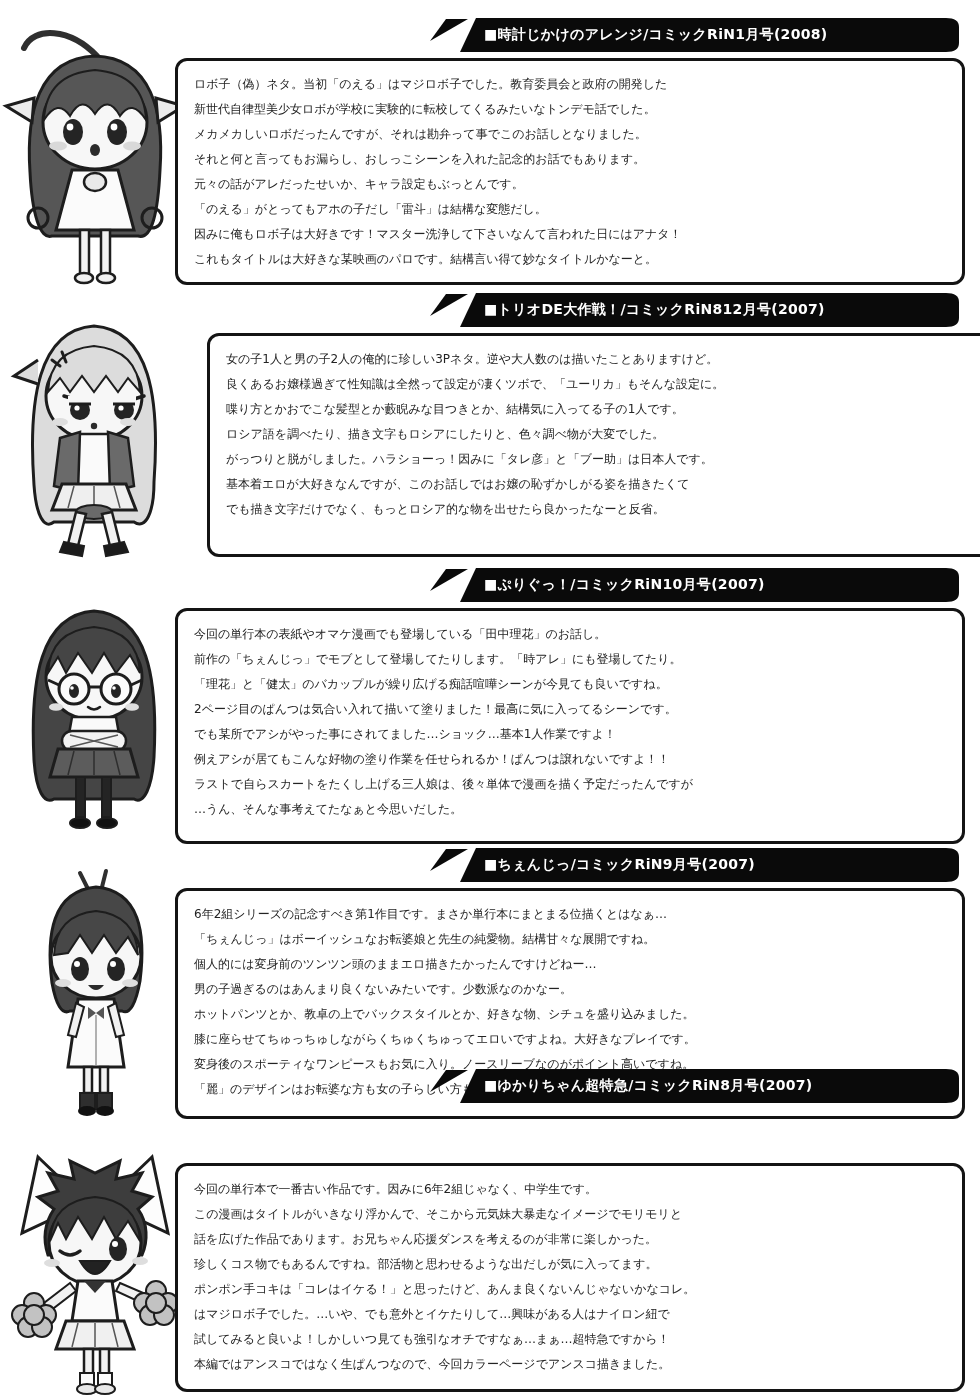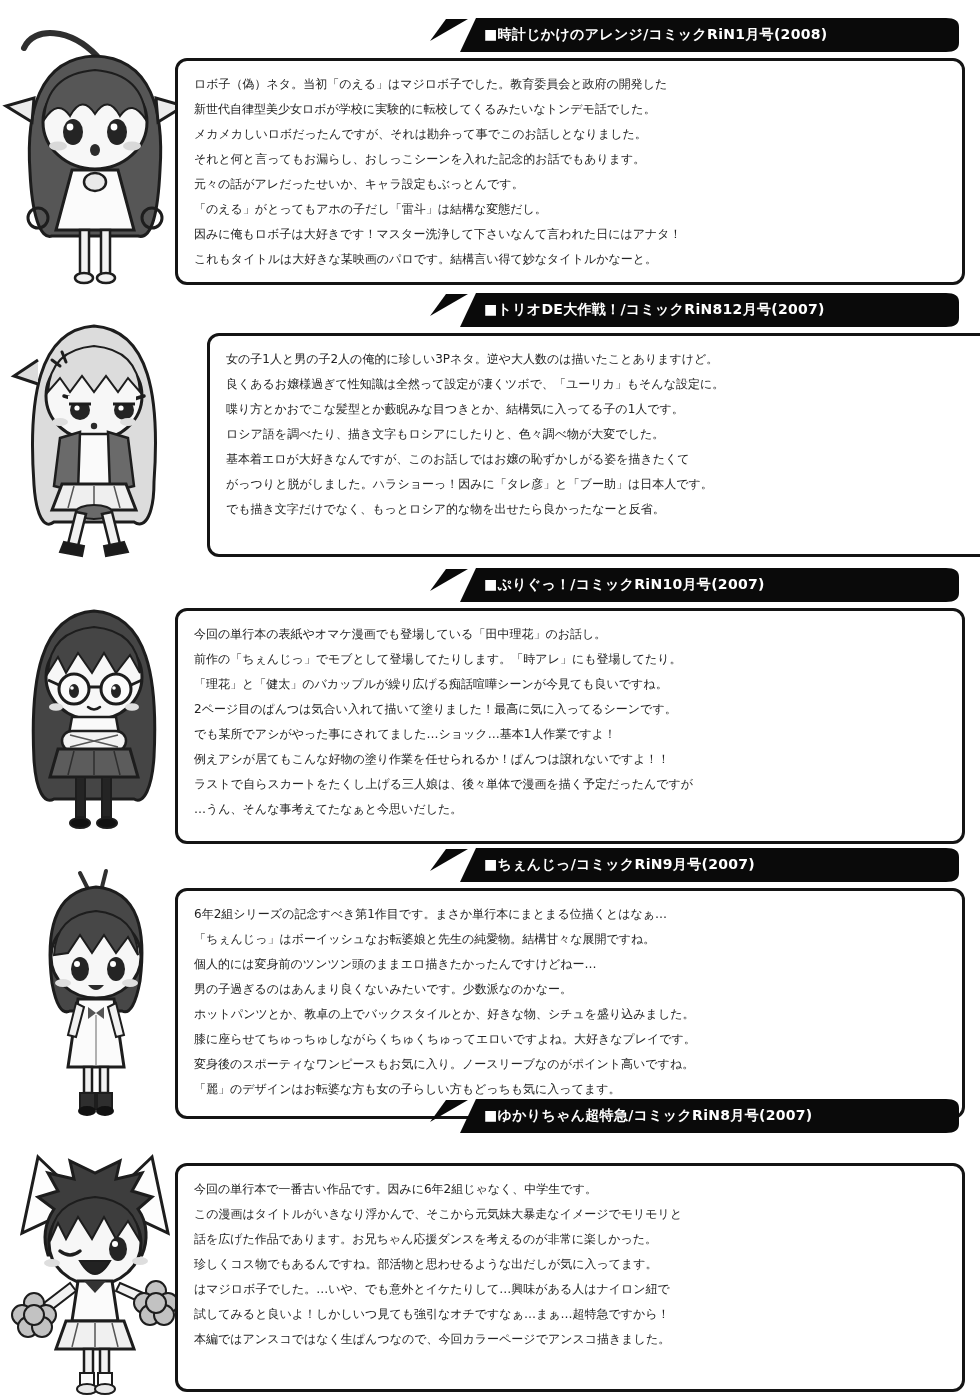--- a/index.html
+++ b/index.html
@@ -123,8 +123,8 @@
       <div class="line">良くあるお嬢様過ぎて性知識は全然って設定が凄くツボで、「ユーリカ」もそんな設定に。</div>
       <div class="line">喋り方とかおでこな髪型とか藪睨みな目つきとか、結構気に入ってる子の1人です。</div>
       <div class="line">ロシア語を調べたり、描き文字もロシアにしたりと、色々調べ物が大変でした。</div>
+      <div class="line">がっつりと脱がしました。ハラショーっ！因みに「タレ彦」と「ブー助」は日本人です。</div>
       <div class="line">基本着エロが大好きなんですが、このお話しではお嬢の恥ずかしがる姿を描きたくて</div>
-      <div class="line">がっつりと脱がしました。ハラショーっ！因みに「タレ彦」と「ブー助」は日本人です。</div>
       <div class="line">でも描き文字だけでなく、もっとロシア的な物を出せたら良かったなーと反省。</div>
     </div>
 

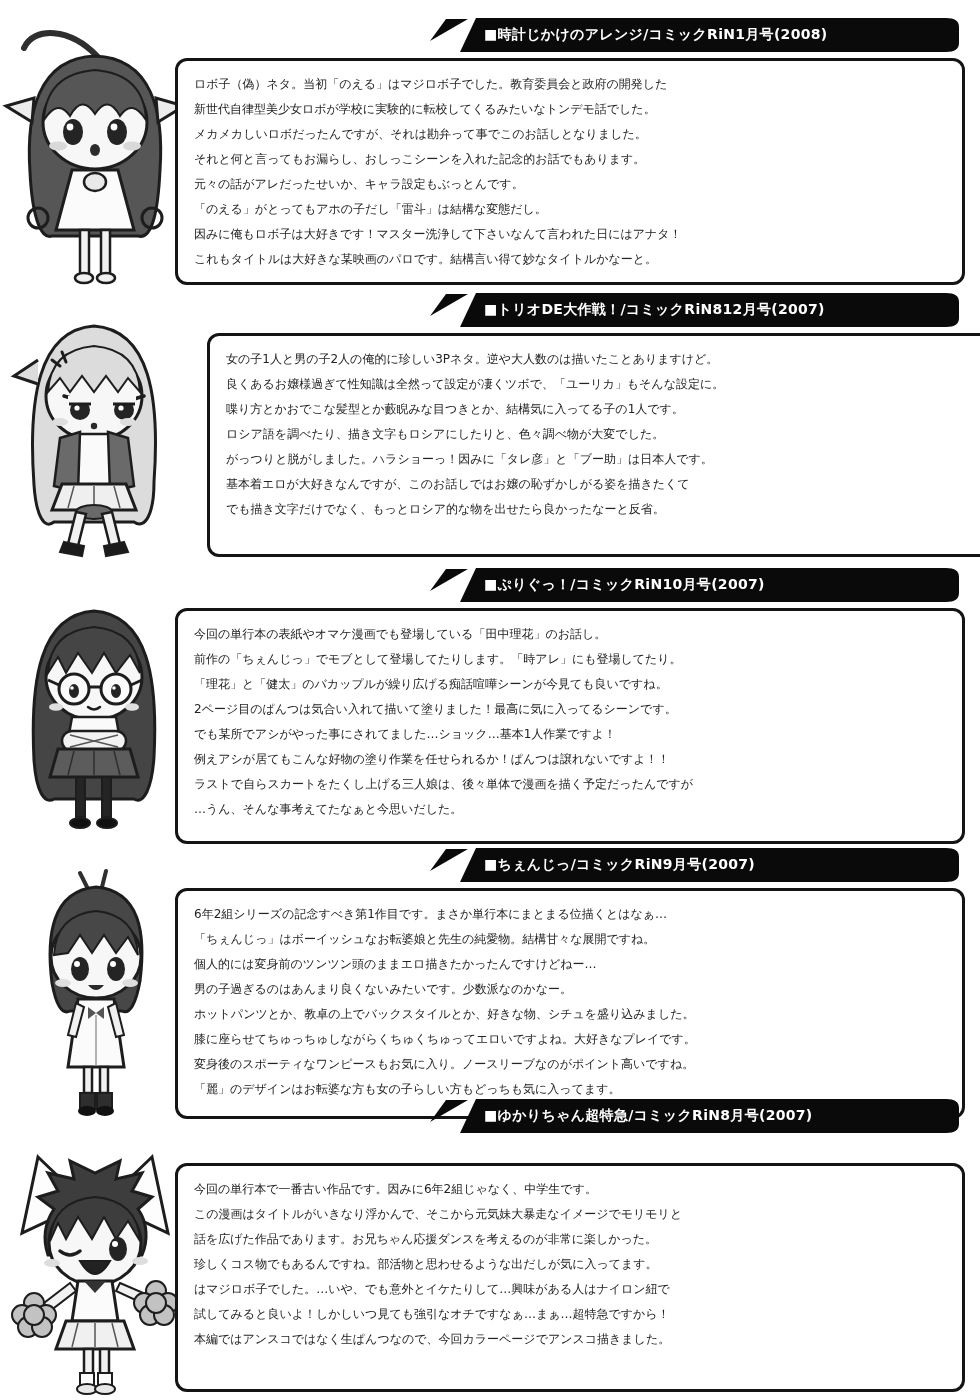--- a/index.html
+++ b/index.html
@@ -262,7 +262,7 @@
       <ellipse cx="105" cy="244" rx="10" ry="5" fill="#e8e8e8" stroke="#1d1d1d" stroke-width="2"></ellipse>
     </svg>
   </div>
-  <div class="entry-header" style="left:428px; top:1068px; width:534px;margin-top:30px;">
+  <div class="entry-header" style="left:428px; top:1068px; width:534px;">
     <svg class="banner" viewBox="0 0 534 36" preserveAspectRatio="none">
       <polygon points="2,24 40,2 18,2" fill="#0a0a0a"></polygon>
       <path d="M48,1 L518,1 Q531,1 531,10 L531,26 Q531,35 518,35 L32,35 Z" fill="#0a0a0a"></path>

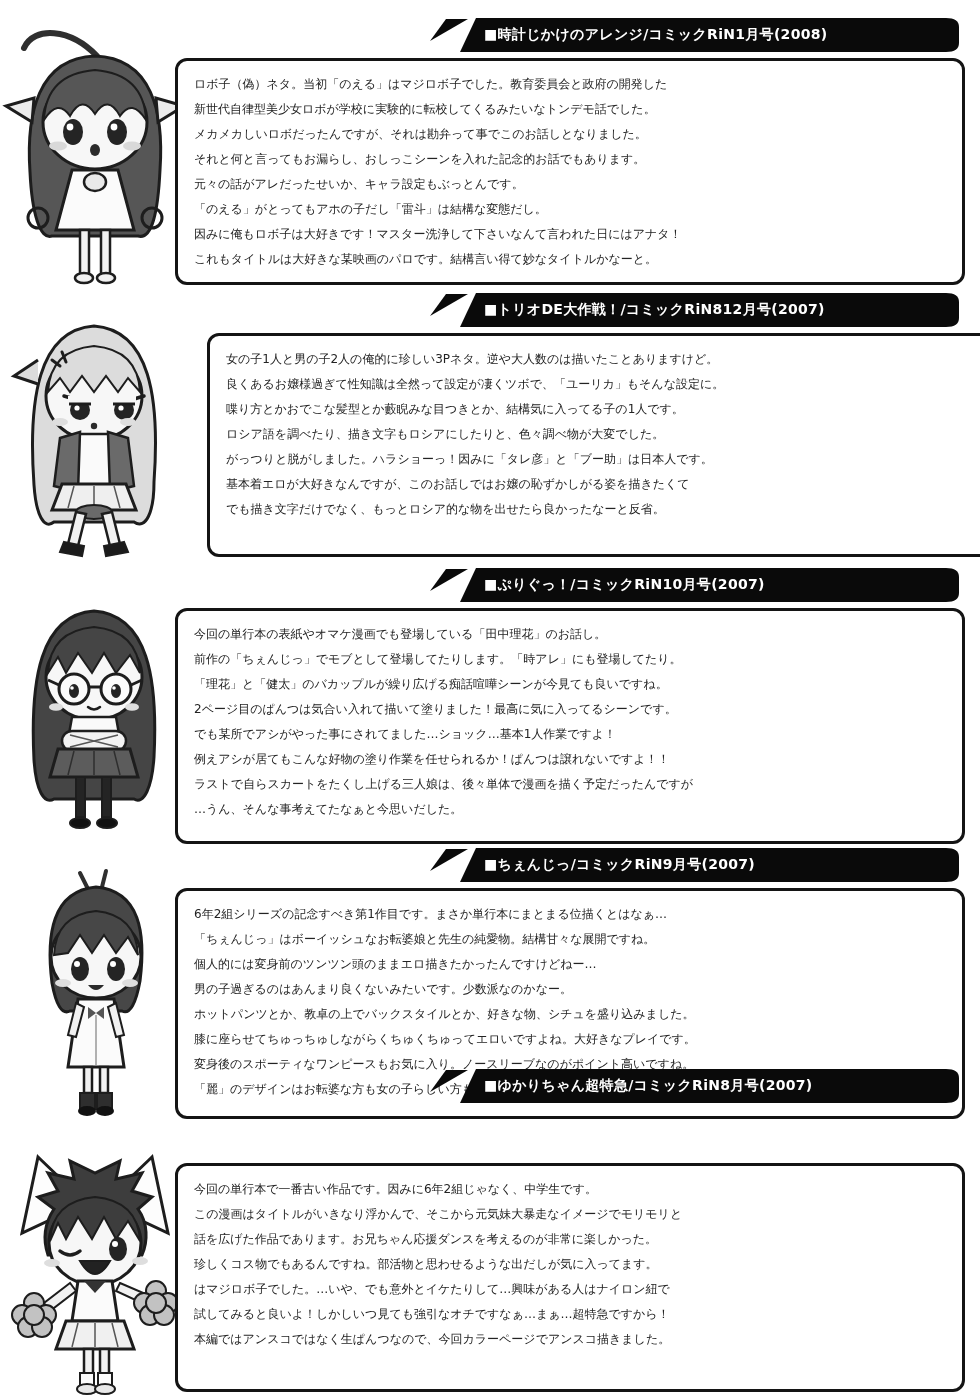--- a/index.html
+++ b/index.html
@@ -274,6 +274,7 @@
       <div class="line">この漫画はタイトルがいきなり浮かんで、そこから元気妹大暴走なイメージでモリモリと</div>
       <div class="line">話を広げた作品であります。お兄ちゃん応援ダンスを考えるのが非常に楽しかった。</div>
       <div class="line">珍しくコス物でもあるんですね。部活物と思わせるような出だしが気に入ってます。</div>
+      <div class="line">ポンポン手コキは「コレはイケる！」と思ったけど、あんま良くないんじゃないかなコレ。</div>
       <div class="line">はマジロボ子でした。…いや、でも意外とイケたりして…興味がある人はナイロン紐で</div>
       <div class="line">試してみると良いよ！しかしいつ見ても強引なオチですなぁ…まぁ…超特急ですから！</div>
       <div class="line">本編ではアンスコではなく生ぱんつなので、今回カラーページでアンスコ描きました。</div>

